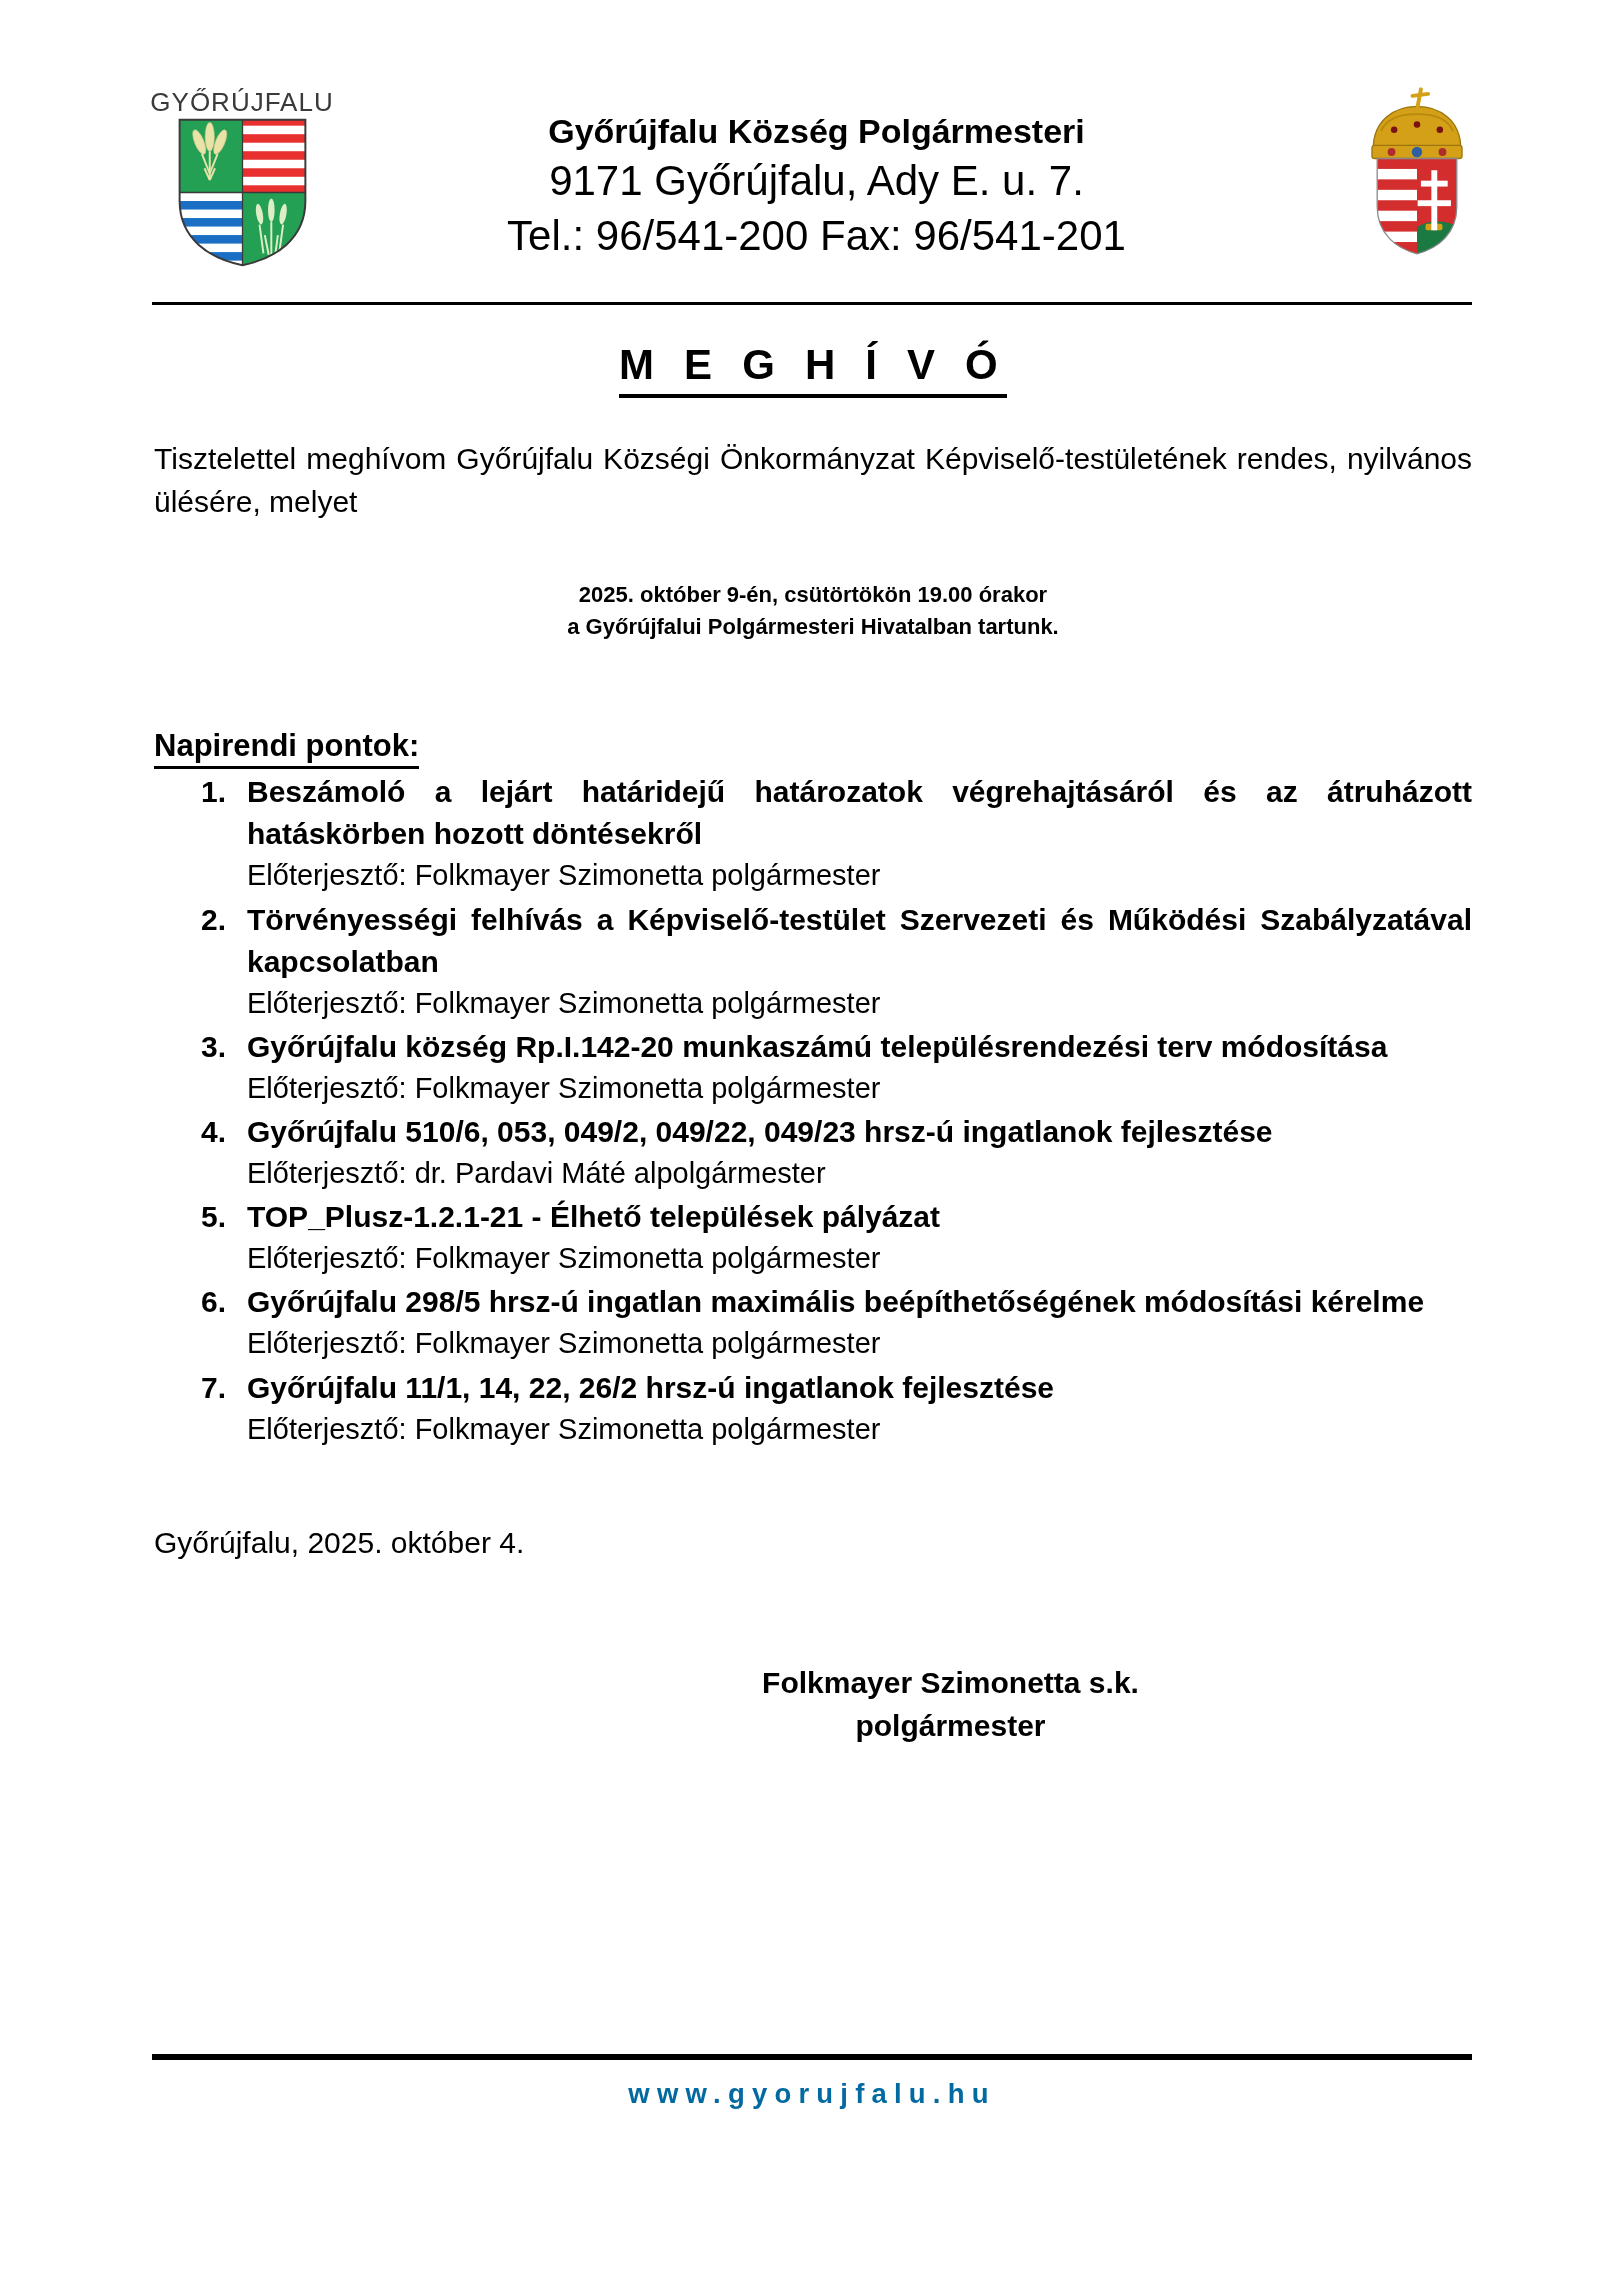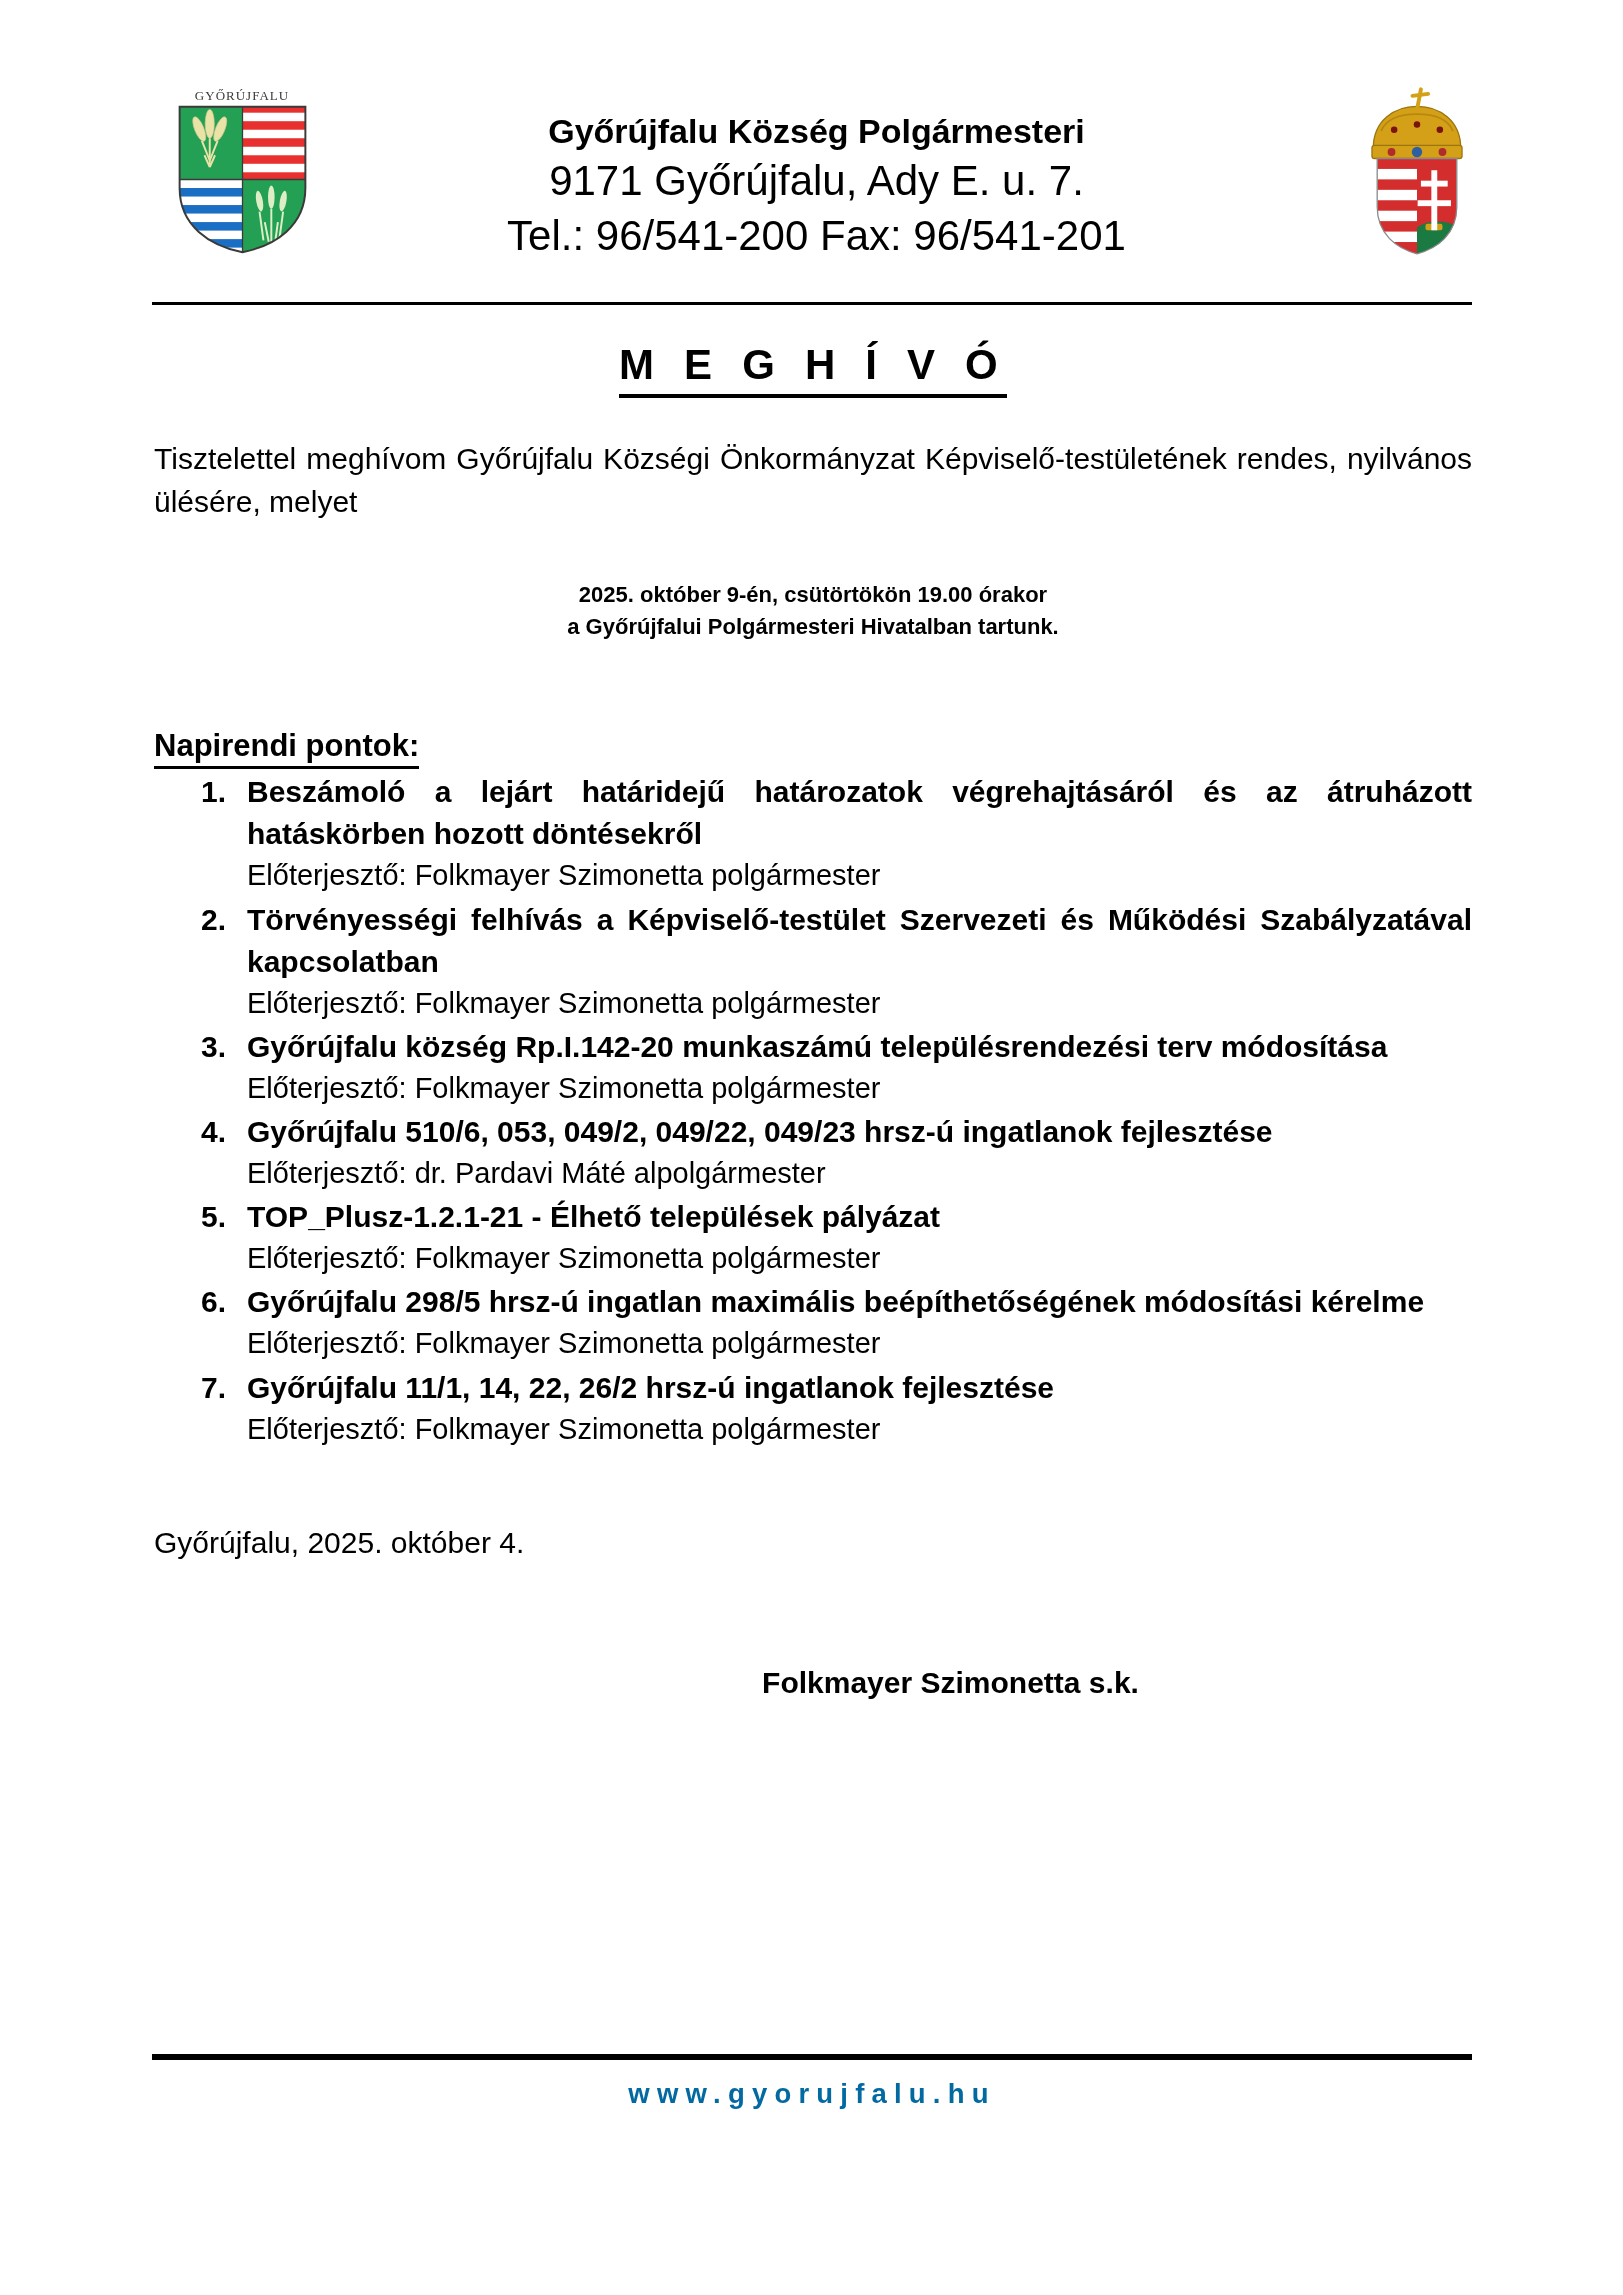--- a/index.html
+++ b/index.html
@@ -42,8 +42,8 @@
     padding-top: 3.9px;
   }
   .crest-left-name {
-    font-family: Liberation Serif, serif;
-    font-size: 13px;
+    font-family: Liberation Sans, sans-serif;
+    font-size: 26px;
     letter-spacing: 1px;
     color: #3a3a3a;
     line-height: 1;

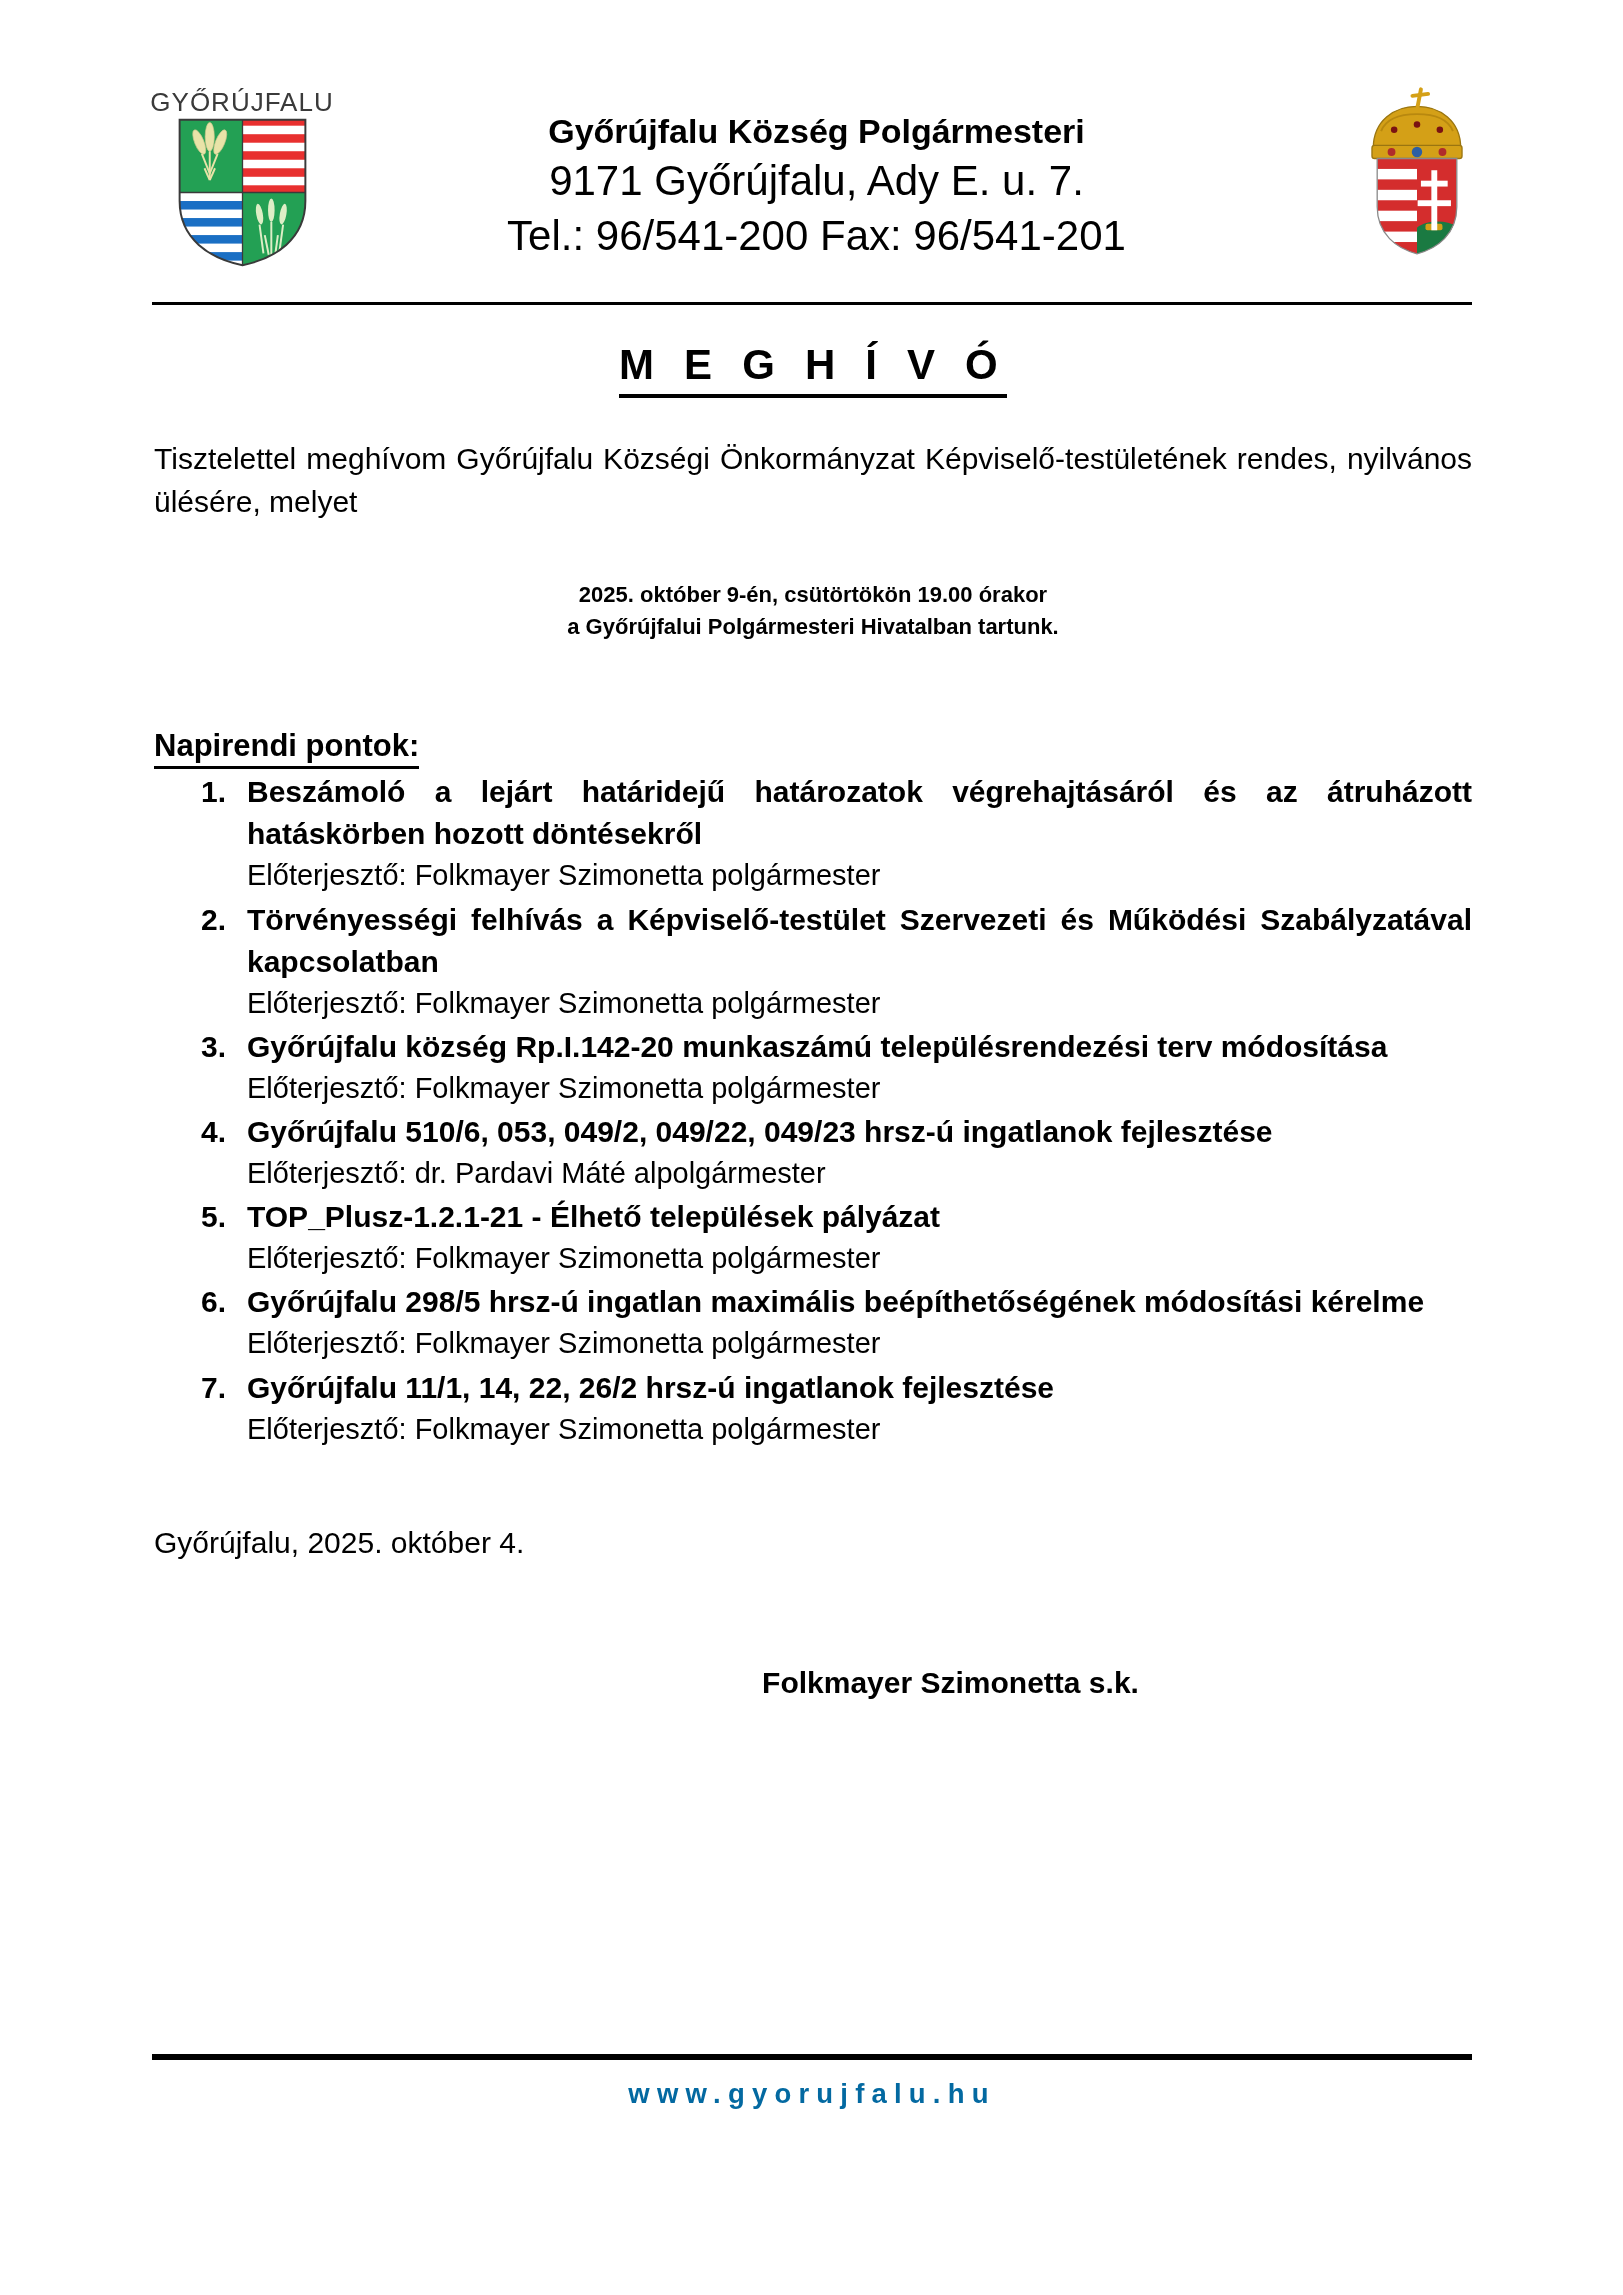--- a/index.html
+++ b/index.html
@@ -379,6 +379,7 @@
 
     <div class="signature">
       <div>Folkmayer Szimonetta s.k.</div>
+      <div>polgármester</div>
     </div>
   </div>
 

